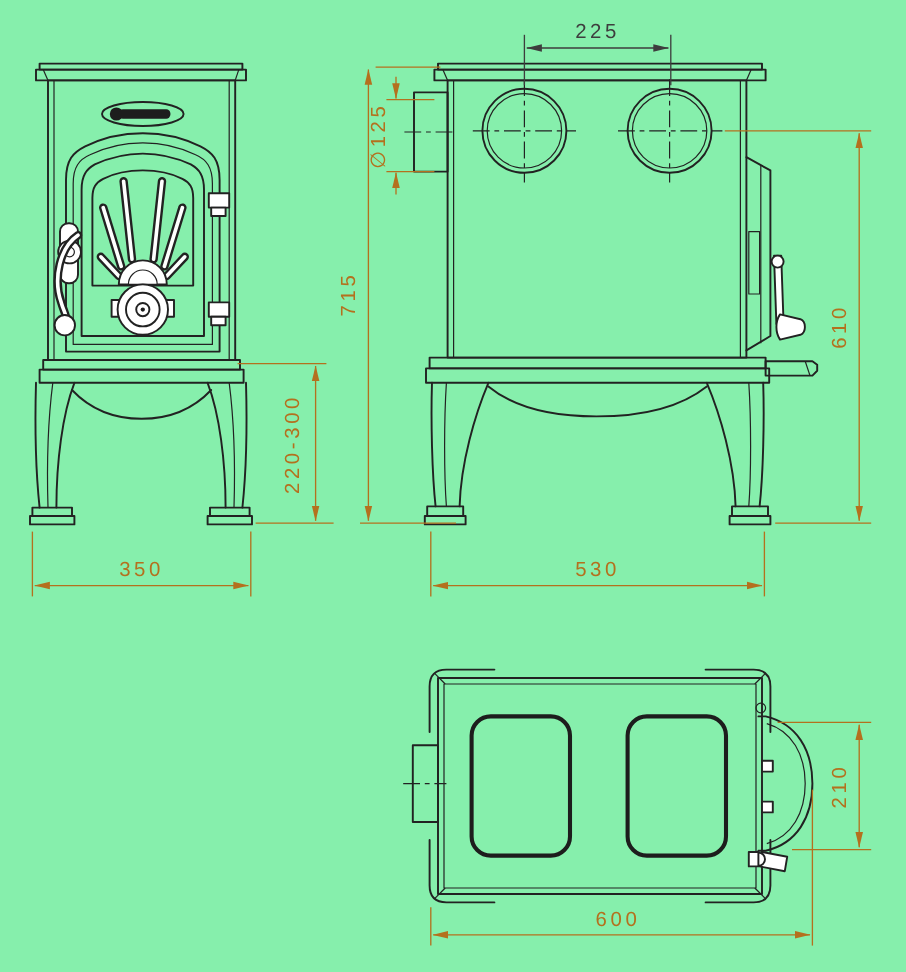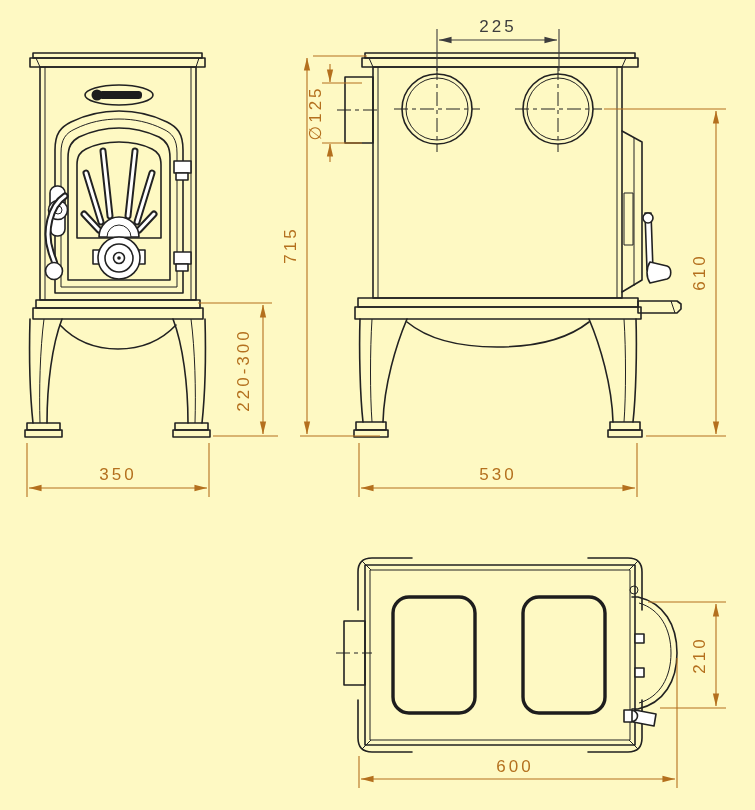--- a/index.html
+++ b/index.html
@@ -3,7 +3,7 @@
 <meta charset="utf-8">
 <style>
   html,body{margin:0;padding:0;background:#ffffff;}
-  .stage{position:relative;width:755px;height:810px;background:#fef9c3;overflow:hidden;}
+  .stage{position:relative;width:755px;height:810px;background:#86efac;overflow:hidden;}
   svg{display:block;}
   .ln{stroke:#222;fill:none;stroke-width:1.6;stroke-linejoin:round;stroke-linecap:round;}
   .ln-thin{stroke:#222;fill:none;stroke-width:1;stroke-linejoin:round;}

